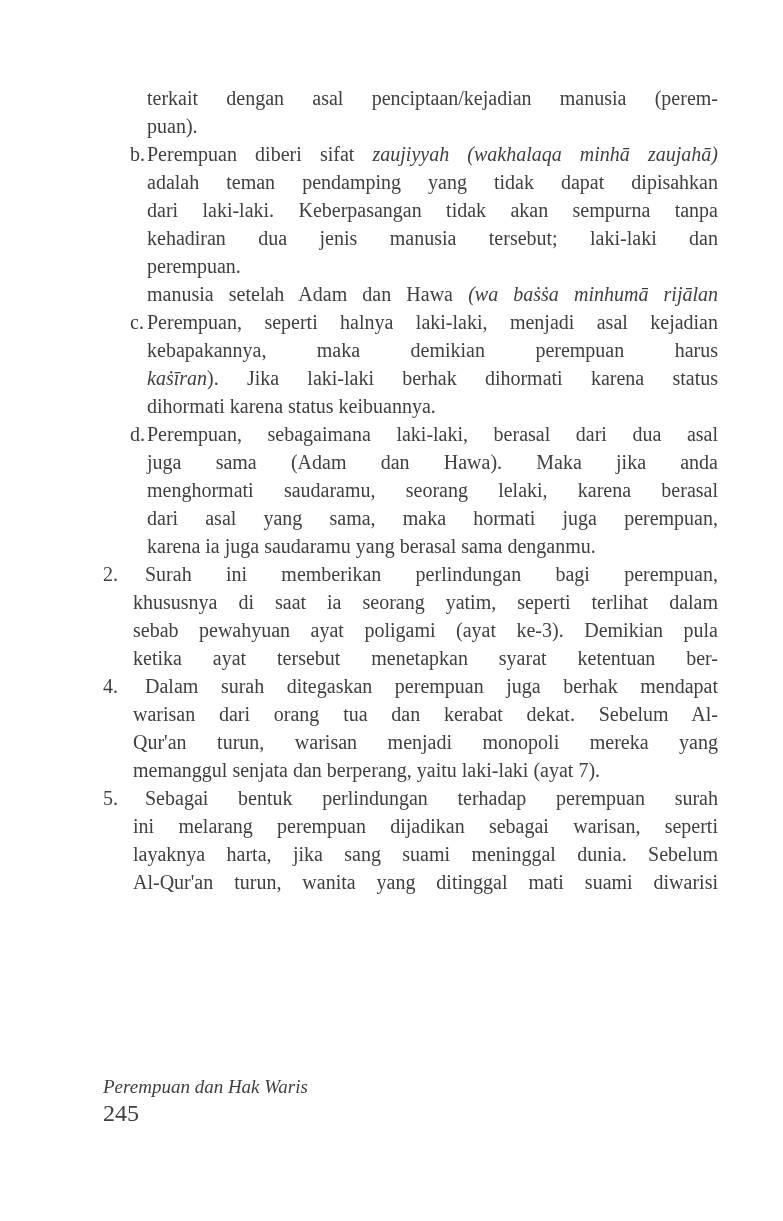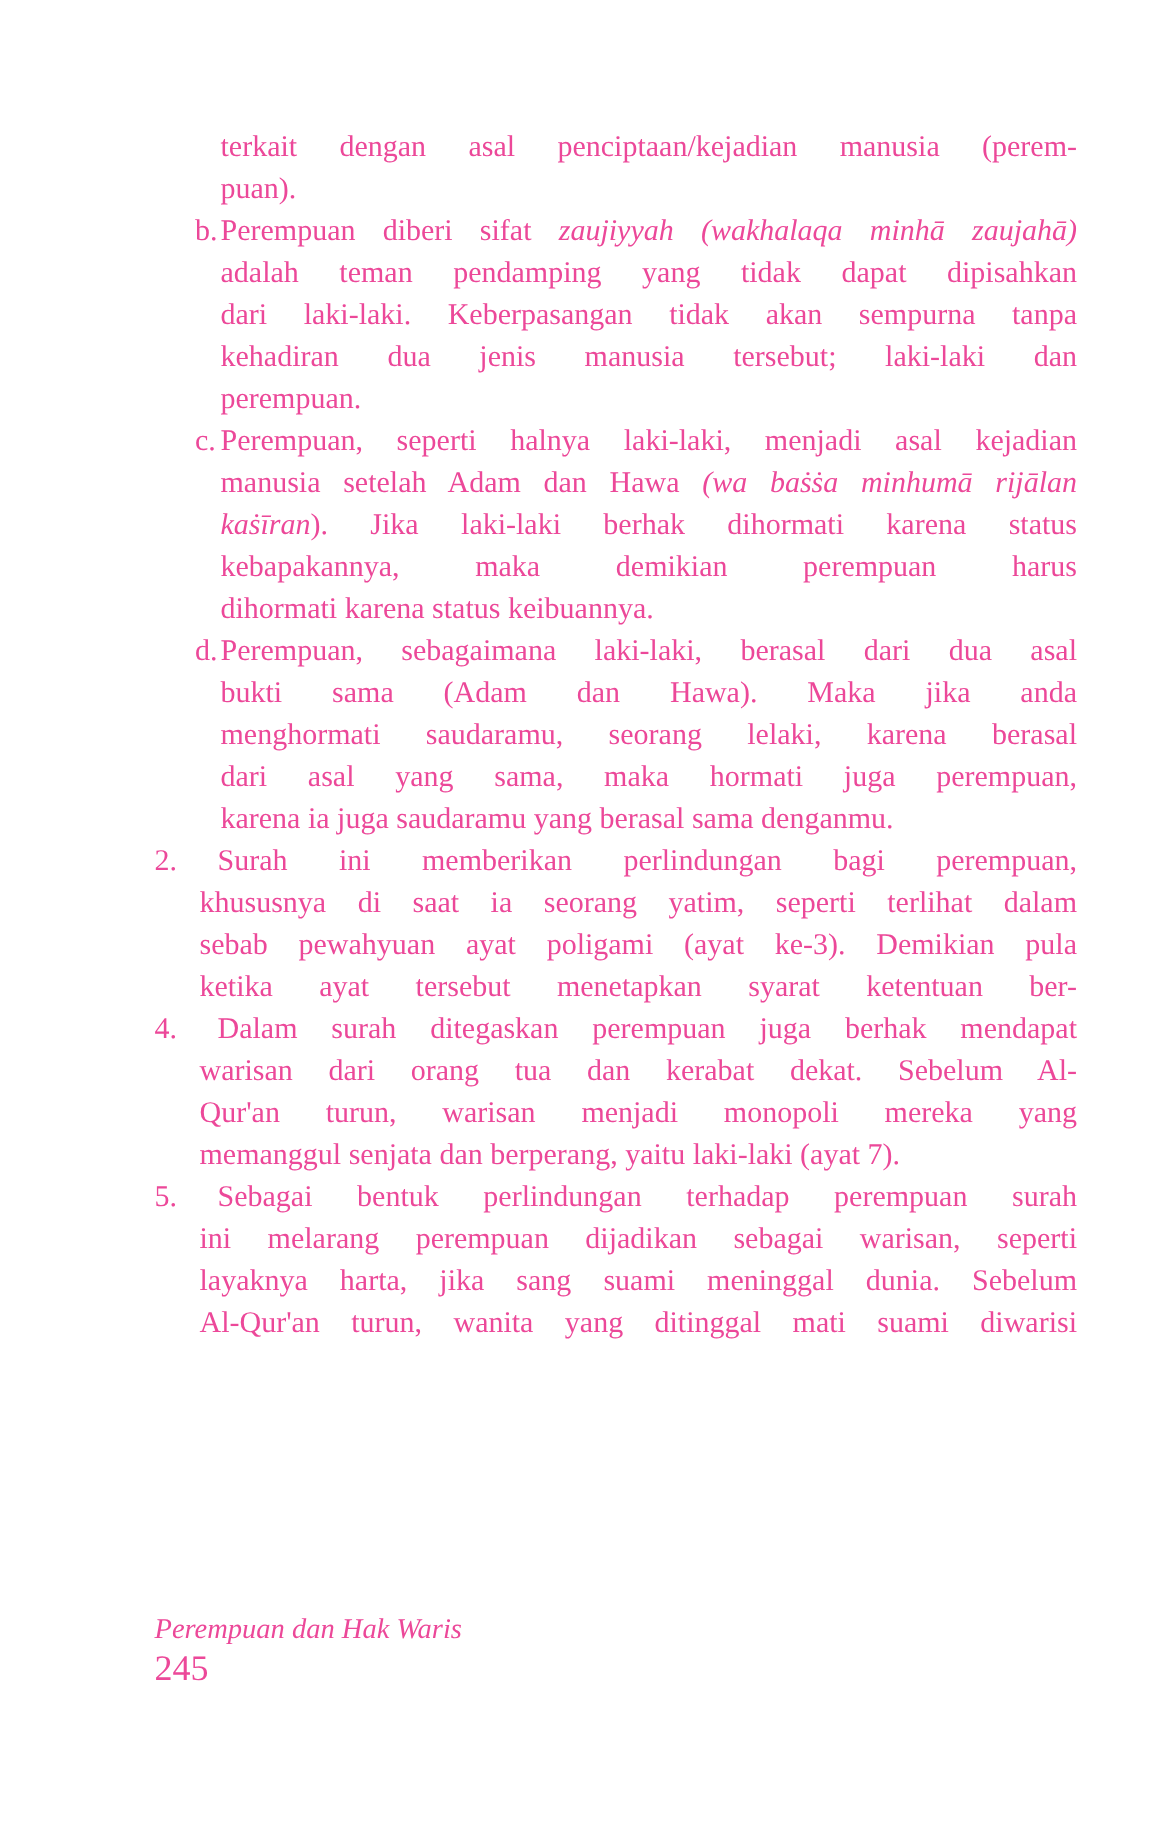--- a/index.html
+++ b/index.html
@@ -13,7 +13,7 @@
   .page {
     position: absolute; inset: 0;
     background: #ffffff;
-    color: #ec4899;
+    color: #404040;
   }
   .text-block {
     position: absolute;

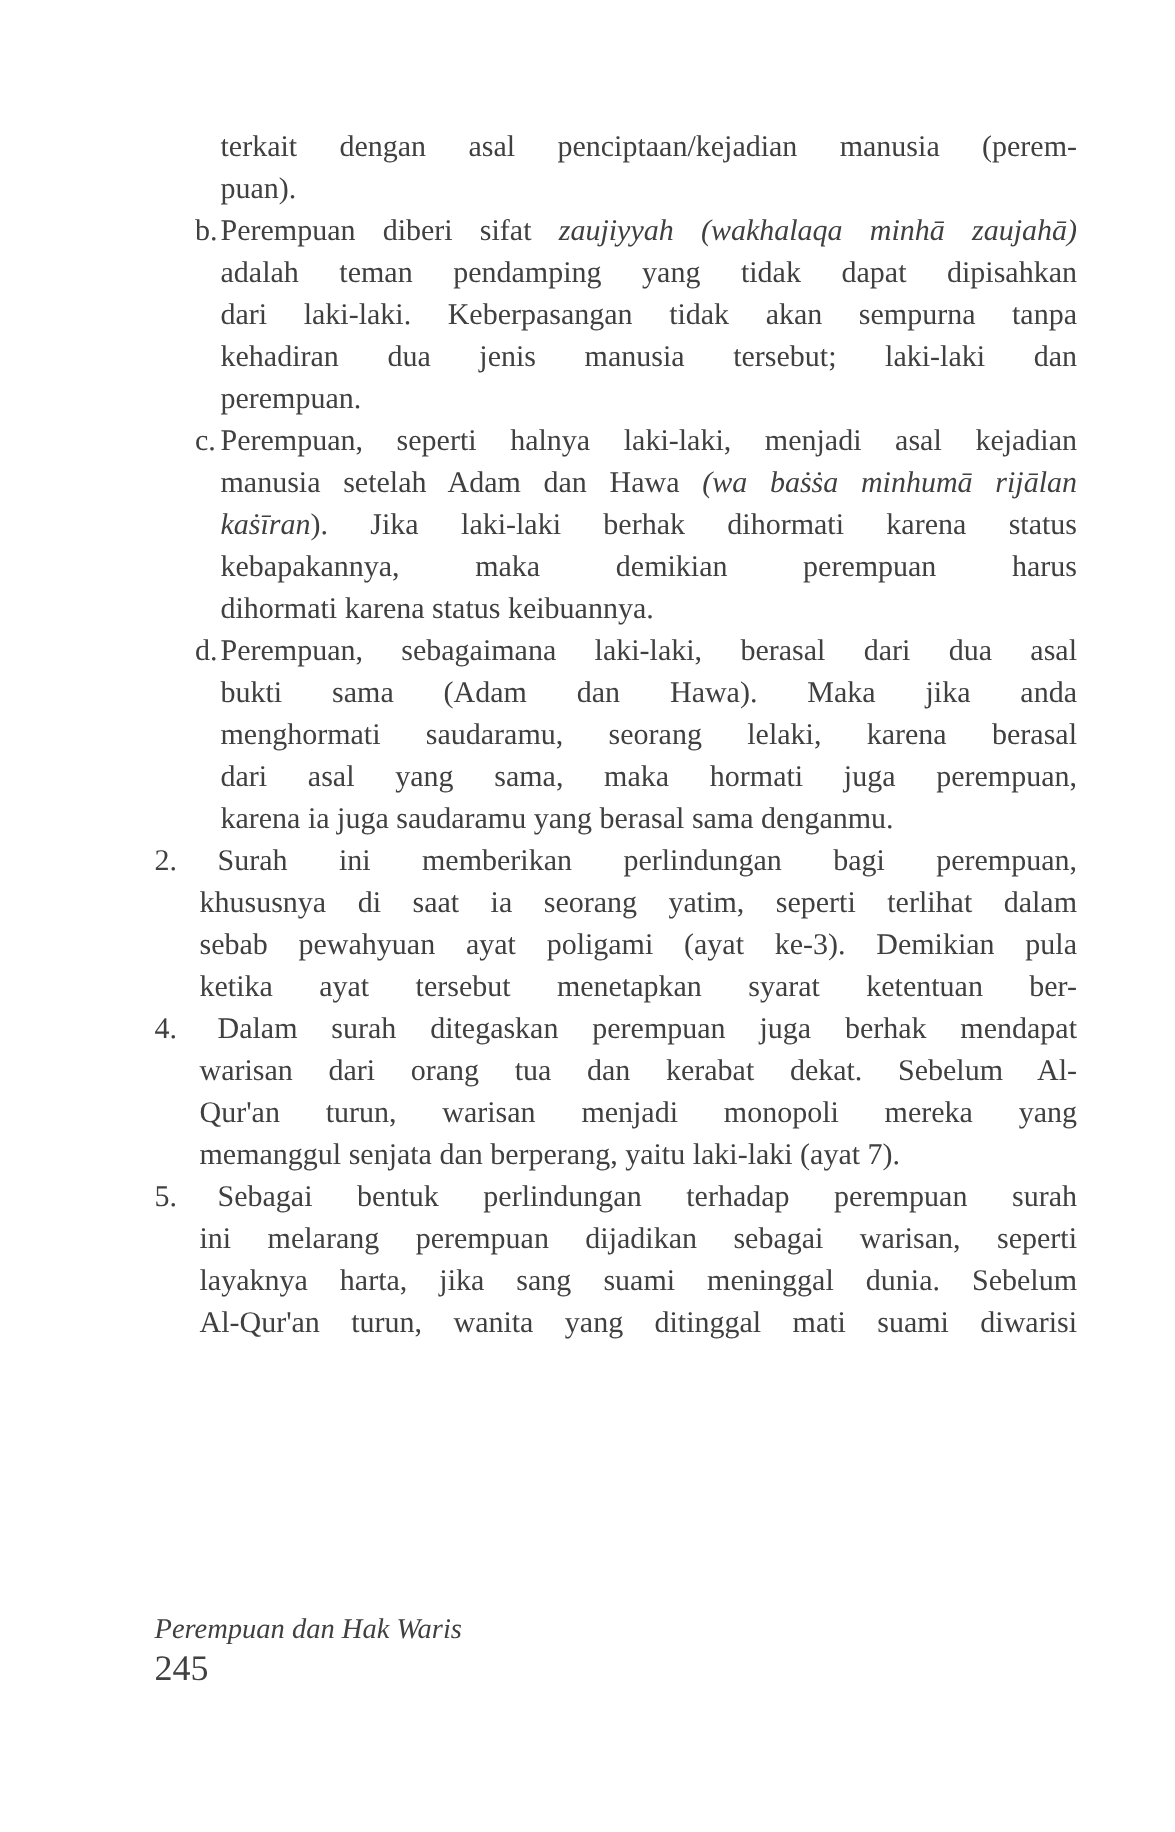--- a/index.html
+++ b/index.html
@@ -63,8 +63,8 @@
         <div class="line end"><span class="seg">perempuan.</span></div>
       </div>
       <div class="item lettered">
+        <div class="line full"><span class="seg">manusia setelah Adam dan Hawa </span><em class="seg">(wa baṡṡa minhumā rijālan</em></div>
         <div class="line full first"><span class="marker">c.</span><span class="seg">Perempuan, seperti halnya laki-laki, menjadi asal kejadian</span></div>
-        <div class="line full"><span class="seg">manusia setelah Adam dan Hawa </span><em class="seg">(wa baṡṡa minhumā rijālan</em></div>
         <div class="line full"><em class="seg">kaṡīran</em><span class="seg">). Jika laki-laki berhak dihormati karena status</span></div>
         <div class="line full"><span class="seg">kebapakannya, maka demikian perempuan harus</span></div>
         <div class="line end"><span class="seg">dihormati karena status keibuannya.</span></div>

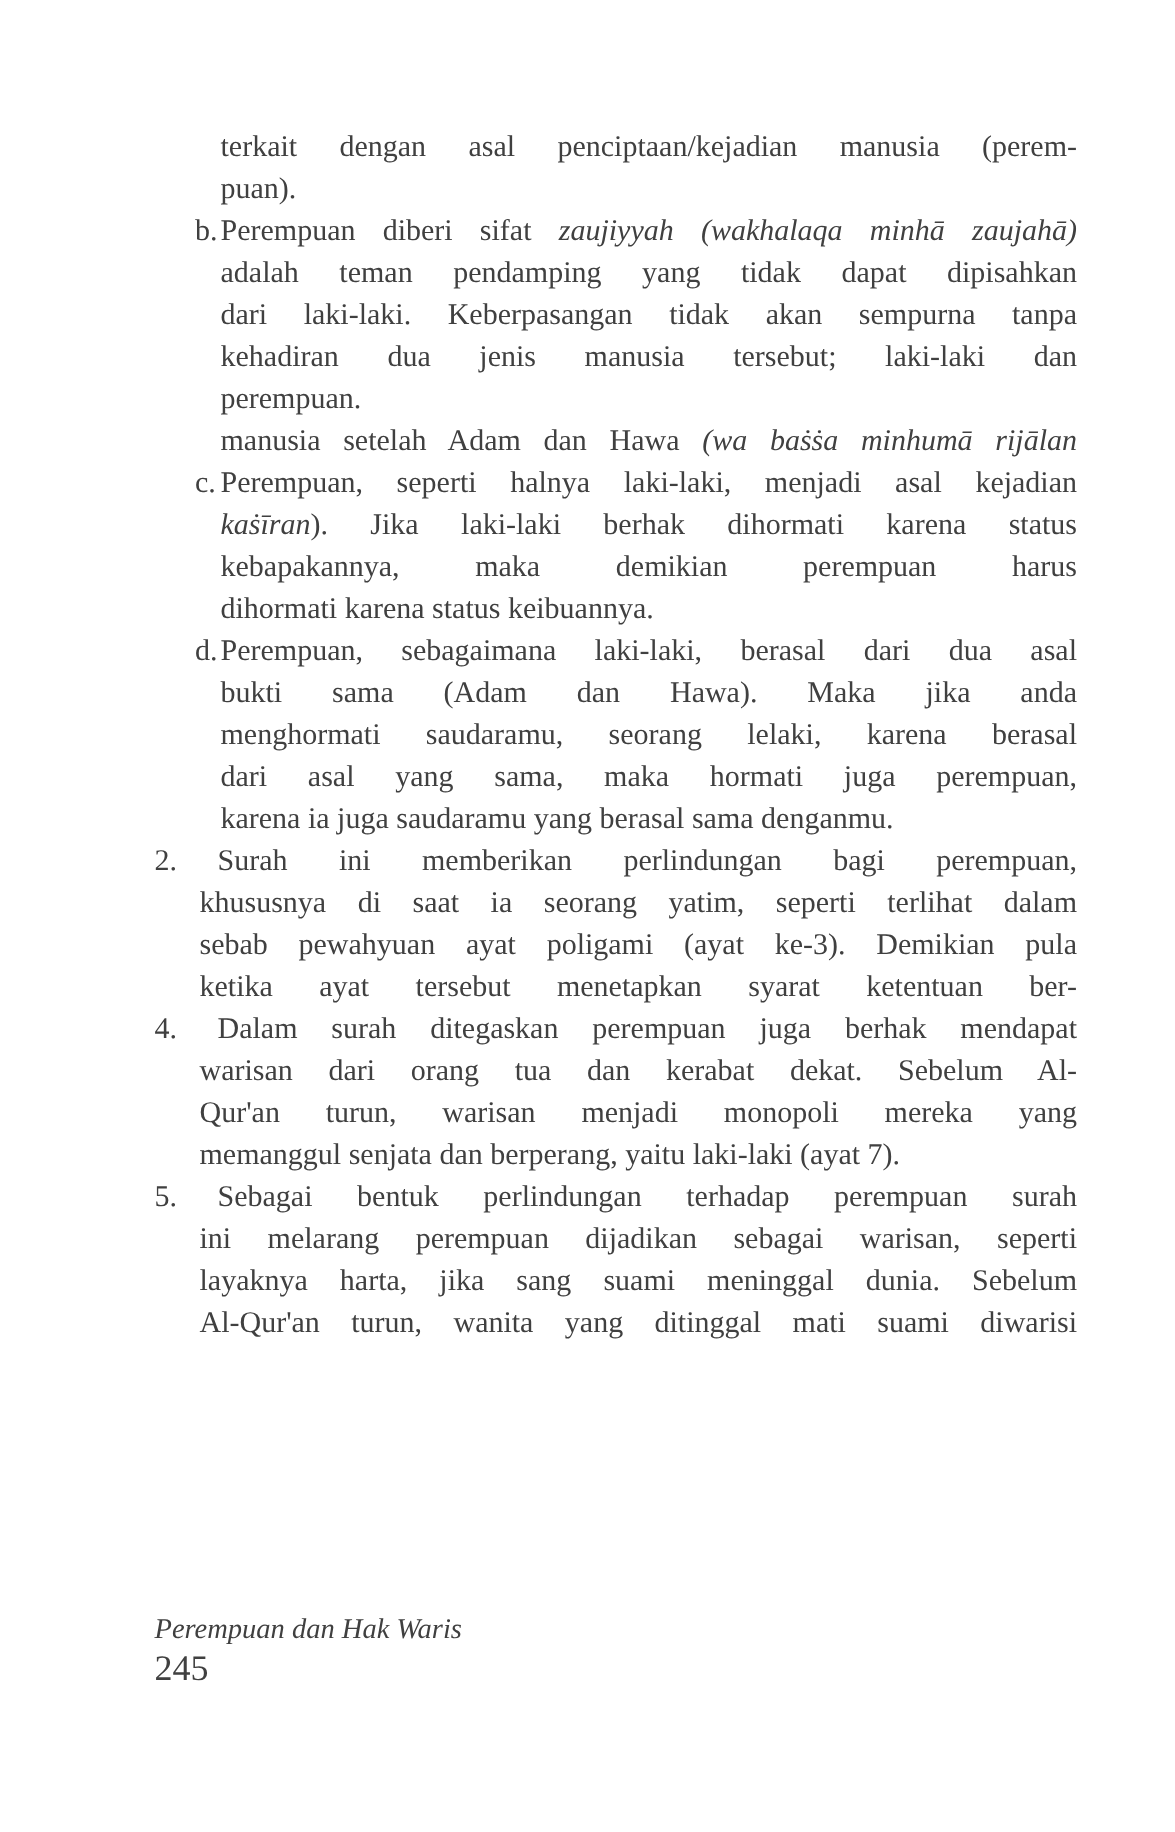--- a/index.html
+++ b/index.html
@@ -65,8 +65,8 @@
       <div class="item lettered">
         <div class="line full"><span class="seg">manusia setelah Adam dan Hawa </span><em class="seg">(wa baṡṡa minhumā rijālan</em></div>
         <div class="line full first"><span class="marker">c.</span><span class="seg">Perempuan, seperti halnya laki-laki, menjadi asal kejadian</span></div>
+        <div class="line full"><span class="seg">kebapakannya, maka demikian perempuan harus</span></div>
         <div class="line full"><em class="seg">kaṡīran</em><span class="seg">). Jika laki-laki berhak dihormati karena status</span></div>
-        <div class="line full"><span class="seg">kebapakannya, maka demikian perempuan harus</span></div>
         <div class="line end"><span class="seg">dihormati karena status keibuannya.</span></div>
       </div>
       <div class="item lettered">

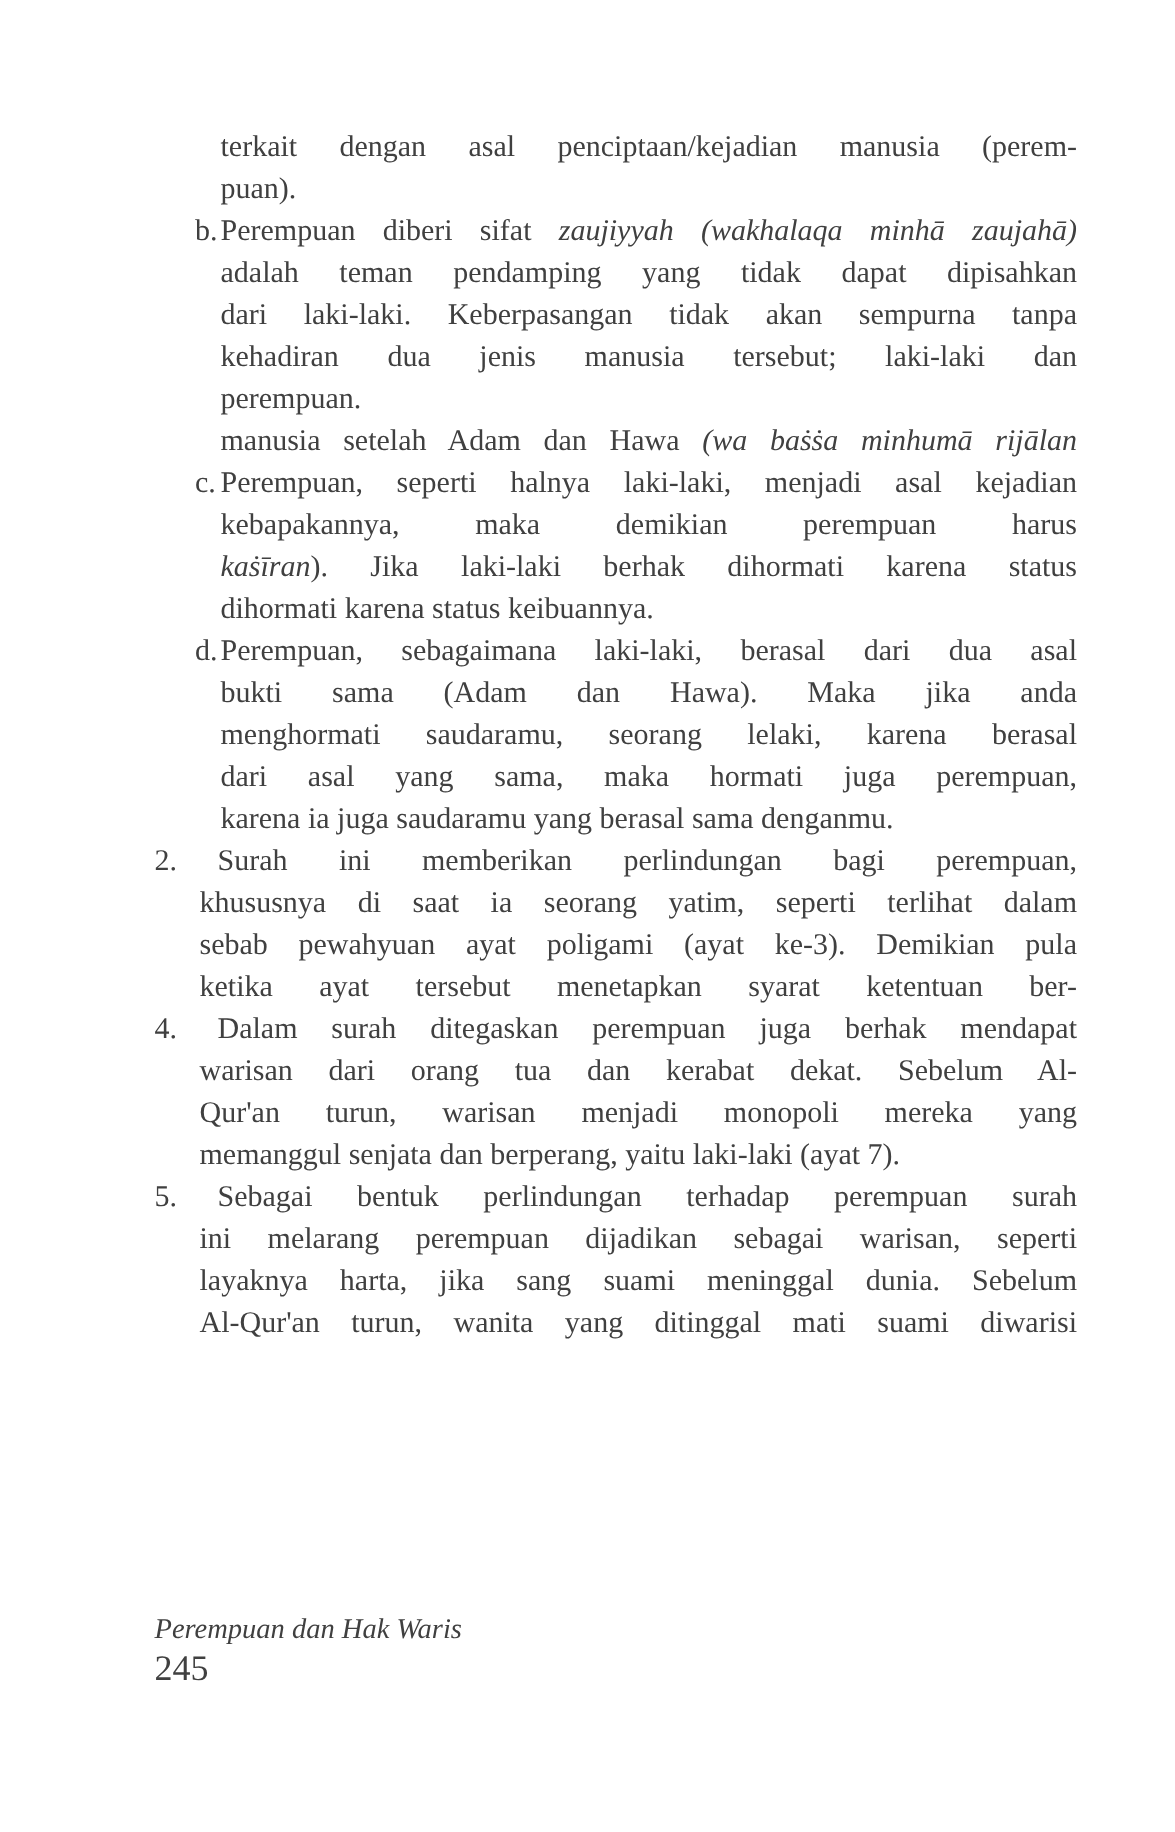--- a/index.html
+++ b/index.html
@@ -71,7 +71,7 @@
       </div>
       <div class="item lettered">
         <div class="line full first"><span class="marker">d.</span><span class="seg">Perempuan, sebagaimana laki-laki, berasal dari dua asal</span></div>
-        <div class="line full"><span class="seg">bukti sama (Adam dan Hawa). Maka jika anda</span></div>
+        <div class="line full"><span class="seg">juga sama (Adam dan Hawa). Maka jika anda</span></div>
         <div class="line full"><span class="seg">menghormati saudaramu, seorang lelaki, karena berasal</span></div>
         <div class="line full"><span class="seg">dari asal yang sama, maka hormati juga perempuan,</span></div>
         <div class="line end"><span class="seg">karena ia juga saudaramu yang berasal sama denganmu.</span></div>

